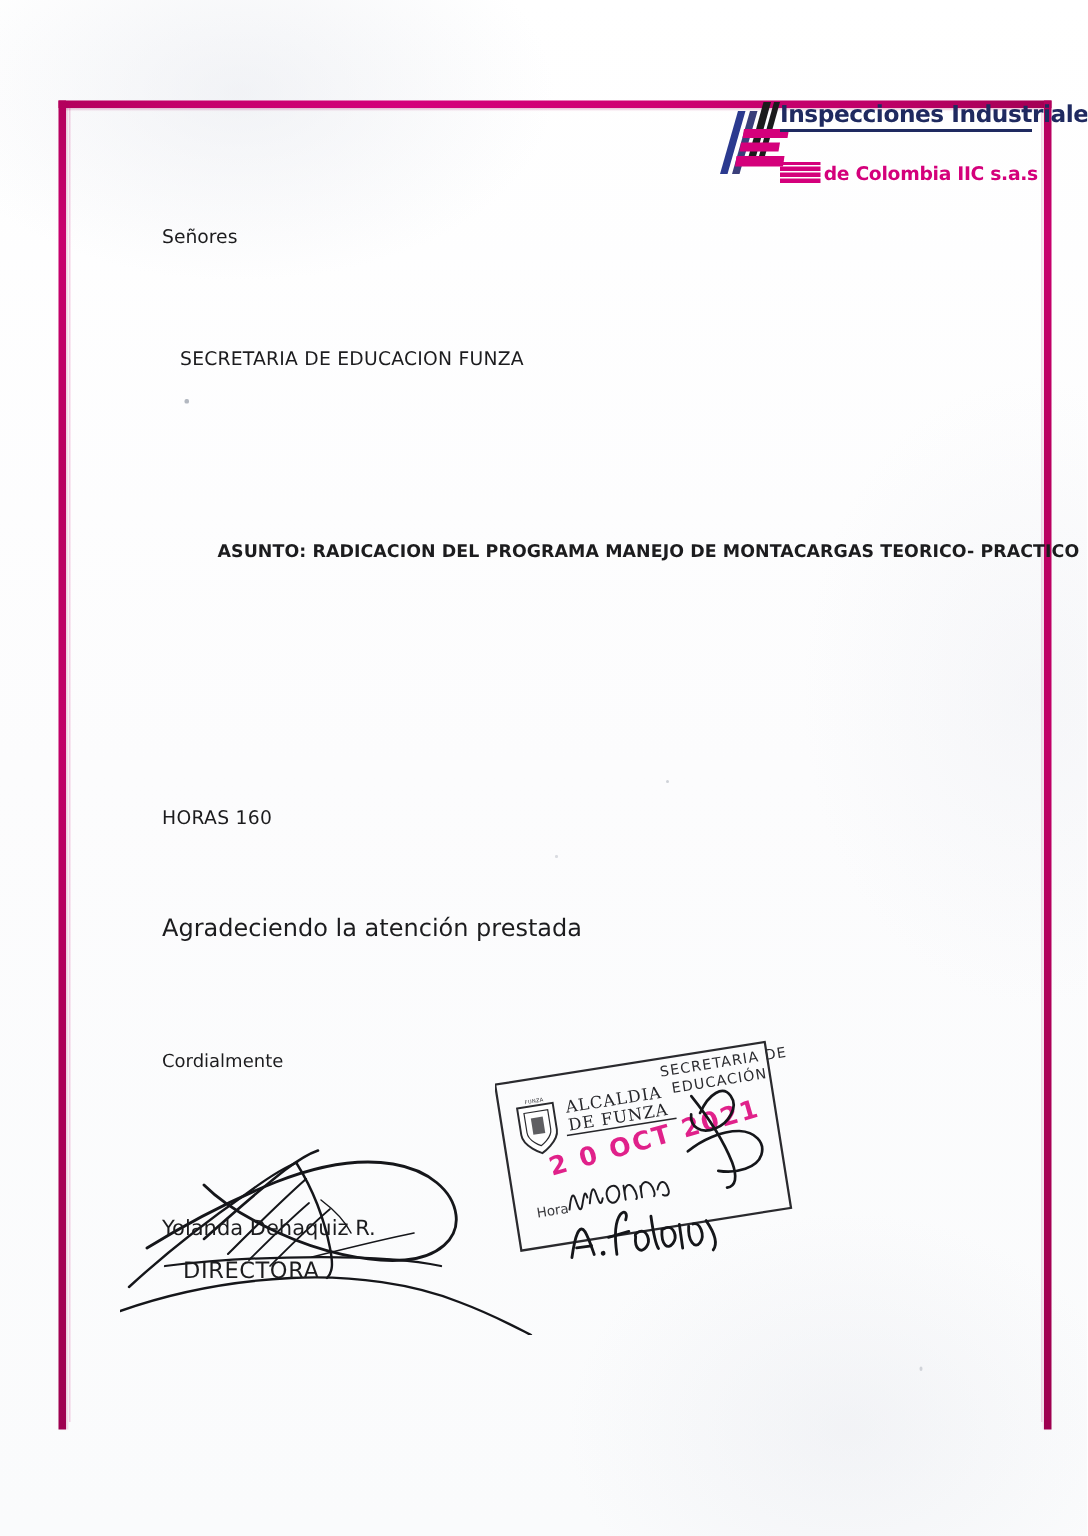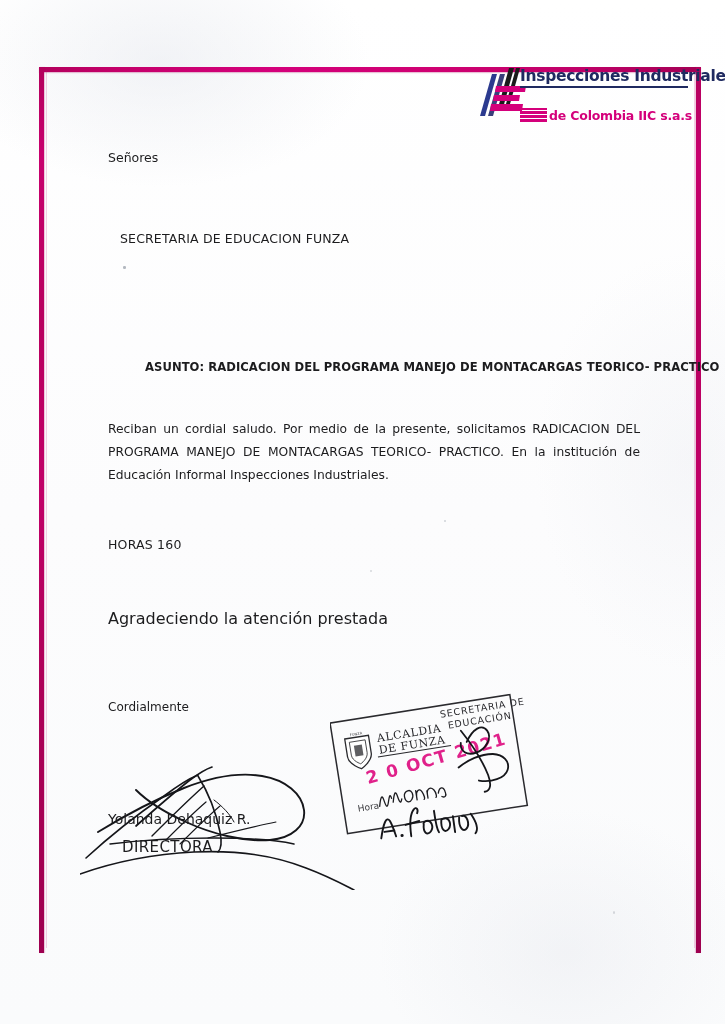--- a/index.html
+++ b/index.html
@@ -281,7 +281,6 @@
 
   <div class="doc-text" id="subject">ASUNTO: RADICACION DEL PROGRAMA MANEJO DE MONTACARGAS TEORICO- PRACTICO</div>
 
-  <div class="doc-text" id="body-paragraph">Reciban un cordial saludo. Por medio de la presente, solicitamos RADICACION DEL PROGRAMA MANEJO DE MONTACARGAS TEORICO- PRACTICO. En la institución de Educación Informal Inspecciones Industriales.</div>
 
   <div class="doc-text" id="hours">HORAS 160</div>
 

